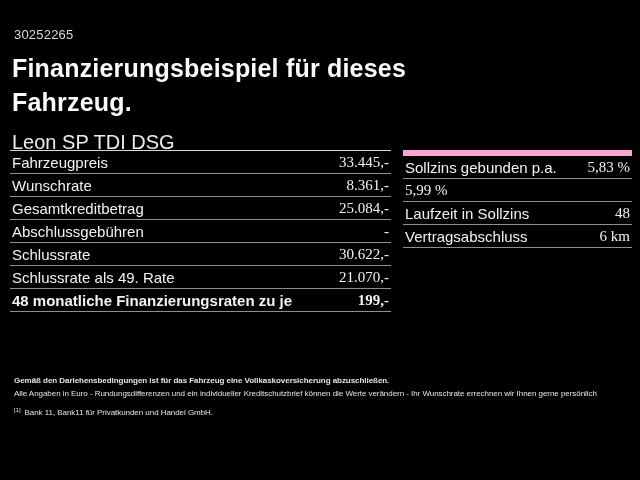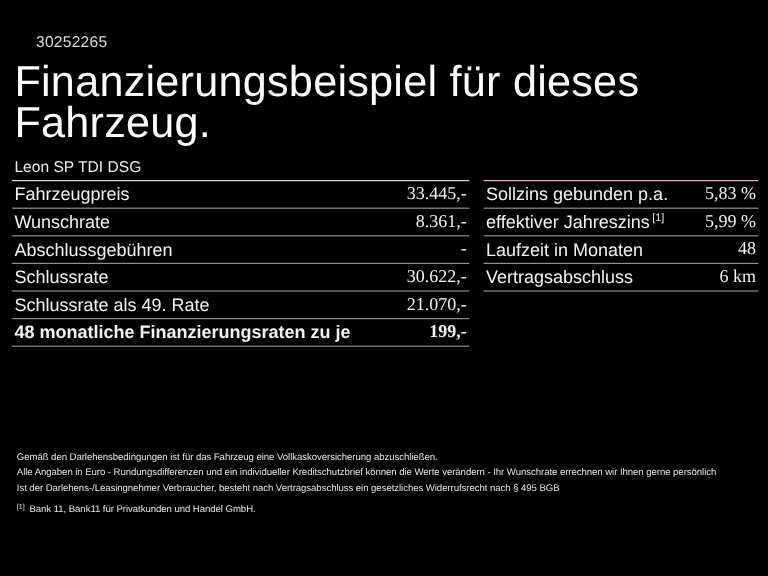--- a/index.html
+++ b/index.html
@@ -16,7 +16,7 @@
   }
   .id-number {
     position: absolute; left: 14px; top: 27px;
-    font-size: 13px; color: #d9d9d9; letter-spacing: 0.2px; margin-left: 16px;
+    font-size: 13px; color: #d9d9d9; letter-spacing: 0.2px;
   }
   .title {
     position: absolute; left: 12px; top: 51px;

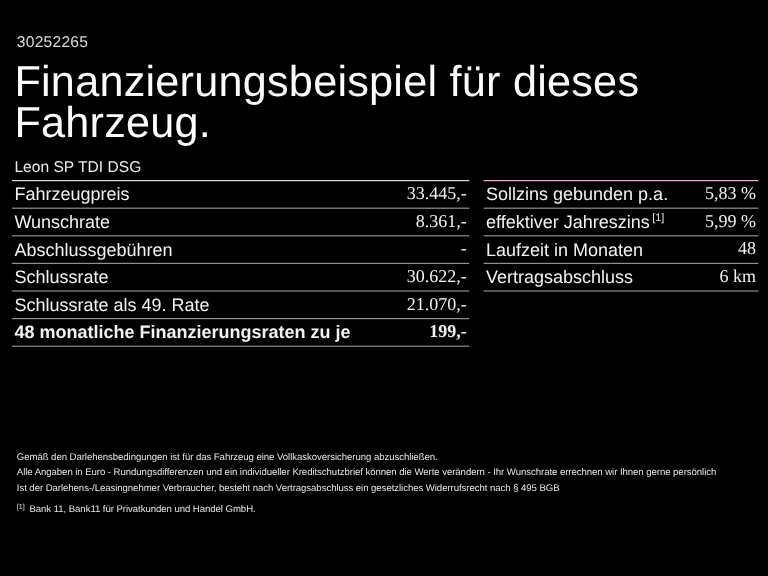--- a/index.html
+++ b/index.html
@@ -20,7 +20,7 @@
   }
   .title {
     position: absolute; left: 12px; top: 51px;
-    font-size: 36px; line-height: 34px; font-weight: 400;
+    font-size: 25px; line-height: 34px; font-weight: 700;
     color: #fbfbfb; letter-spacing: 0.2px;
   }
   .subtitle {

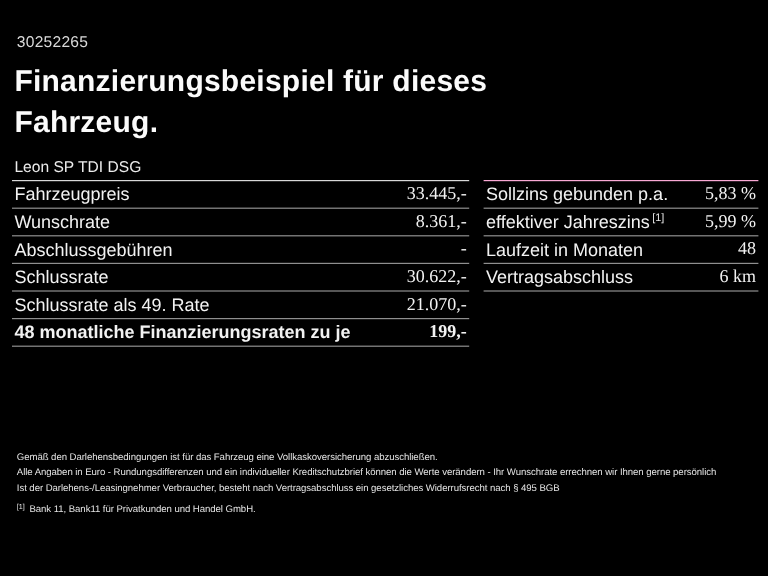--- a/index.html
+++ b/index.html
@@ -25,7 +25,7 @@
   }
   .subtitle {
     position: absolute; left: 12px; top: 131px;
-    font-size: 13px; color: #ececec;
+    font-size: 20px; color: #ececec;
   }
   .table { position: absolute; top: 150px; }
   .table.left  { left: 10px;  width: 381px; border-top: 1px solid #d9d9d9; }

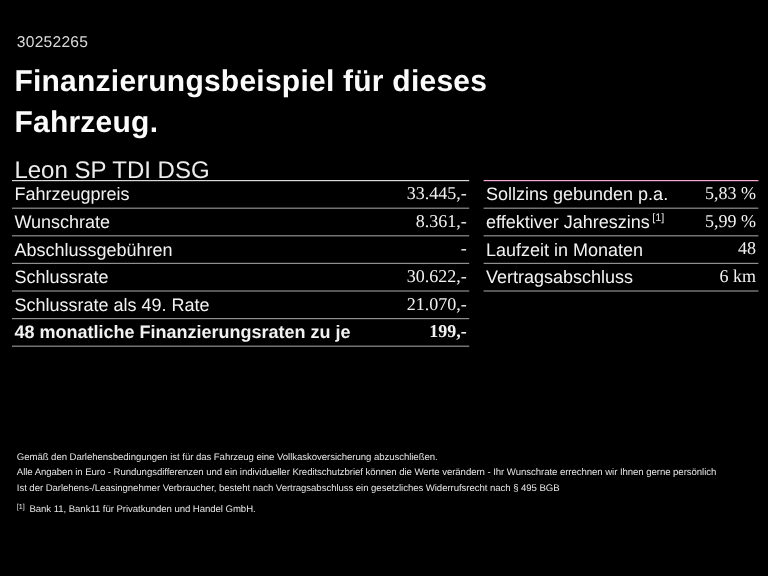--- a/index.html
+++ b/index.html
@@ -29,7 +29,7 @@
   }
   .table { position: absolute; top: 150px; }
   .table.left  { left: 10px;  width: 381px; border-top: 1px solid #d9d9d9; }
-  .table.right { left: 403px; width: 229px; border-top: 1px solid #f9a8d4; }
+  .table.right { left: 403px; width: 229px; border-top: 6px solid #f9a8d4; }
   .row {
     height: 22px;
     display: flex; justify-content: space-between; align-items: center;

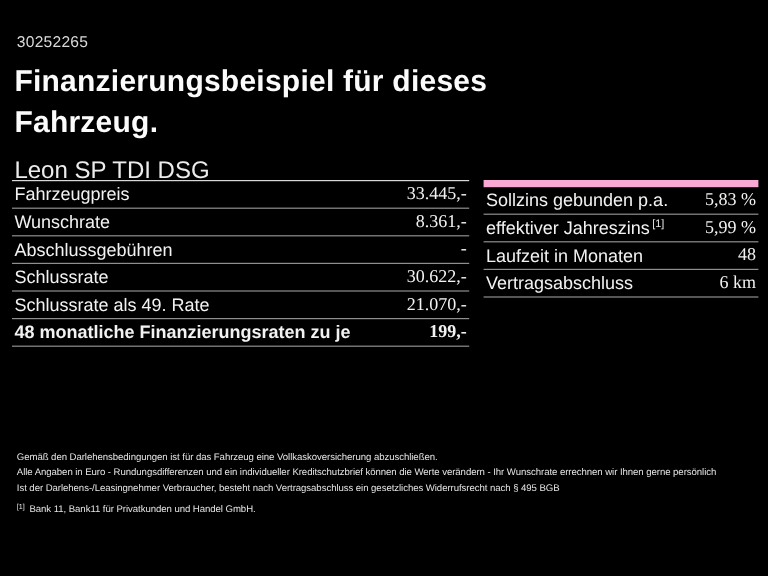--- a/index.html
+++ b/index.html
@@ -97,7 +97,6 @@
       <span class="value">5,83 %</span>
     </div>
     <div class="row">
-      <span class="label"><span>effektiver Jahreszins</span><sup>[1]</sup></span>
       <span class="value">5,99 %</span>
     </div>
     <div class="row">

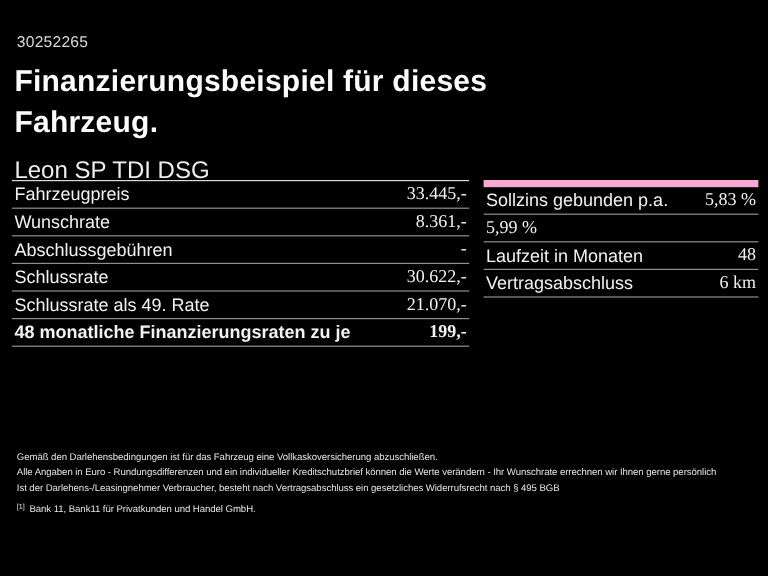--- a/index.html
+++ b/index.html
@@ -74,6 +74,10 @@
       <span class="value">8.361,-</span>
     </div>
     <div class="row">
+      <span class="label">Gesamtkreditbetrag</span>
+      <span class="value">25.084,-</span>
+    </div>
+    <div class="row">
       <span class="label">Abschlussgebühren</span>
       <span class="value">-</span>
     </div>

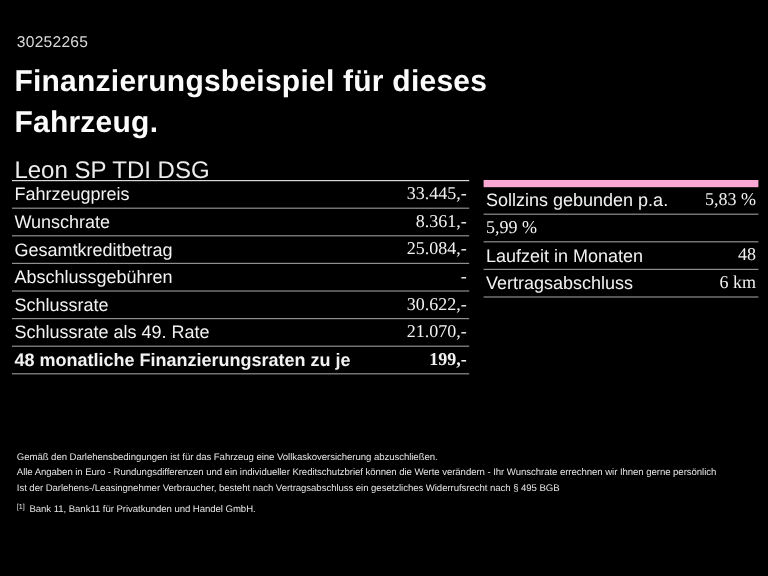--- a/index.html
+++ b/index.html
@@ -104,7 +104,7 @@
       <span class="value">5,99 %</span>
     </div>
     <div class="row">
-      <span class="label"><span>Laufzeit in Monaten</span><sup></sup></span>
+      <span class="label"><span>Laufzeit in Sollzins</span><sup></sup></span>
       <span class="value">48</span>
     </div>
     <div class="row">

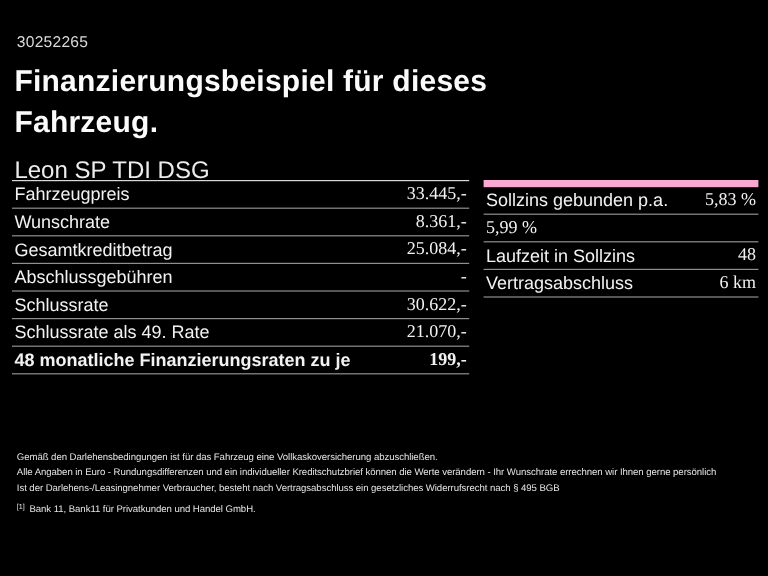--- a/index.html
+++ b/index.html
@@ -46,7 +46,7 @@
     font-size: 8px; line-height: 13px; color: #e4e4e4; letter-spacing: -0.05px;
     white-space: nowrap;
   }
-  .footer .strong { font-weight: normal; }
+  .footer .strong { font-weight: bold; }
   .footnote { margin-top: 4px; }
   .footnote .marker { font-size: 6px; vertical-align: 3px; margin-right: 4px; }
 </style>

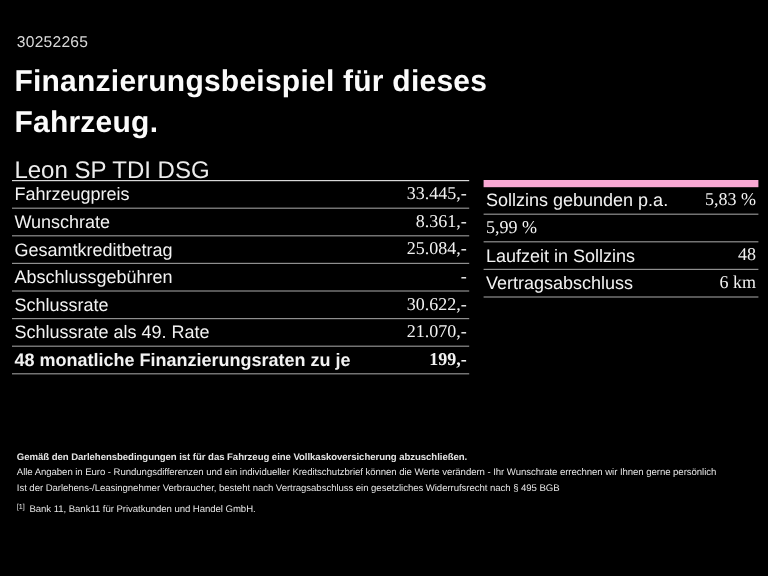--- a/index.html
+++ b/index.html
@@ -116,7 +116,6 @@
   <div class="footer">
     <div class="strong">Gemäß den Darlehensbedingungen ist für das Fahrzeug eine Vollkaskoversicherung abzuschließen.</div>
     <div>Alle Angaben in Euro - Rundungsdifferenzen und ein individueller Kreditschutzbrief können die Werte verändern - Ihr Wunschrate errechnen wir Ihnen gerne persönlich</div>
-    <div>Ist der Darlehens-/Leasingnehmer Verbraucher, besteht nach Vertragsabschluss ein gesetzliches Widerrufsrecht nach § 495 BGB</div>
     <div class="footnote">
       <span class="marker">[1]</span><span>Bank 11, Bank11 für Privatkunden und Handel GmbH.</span>
     </div>

